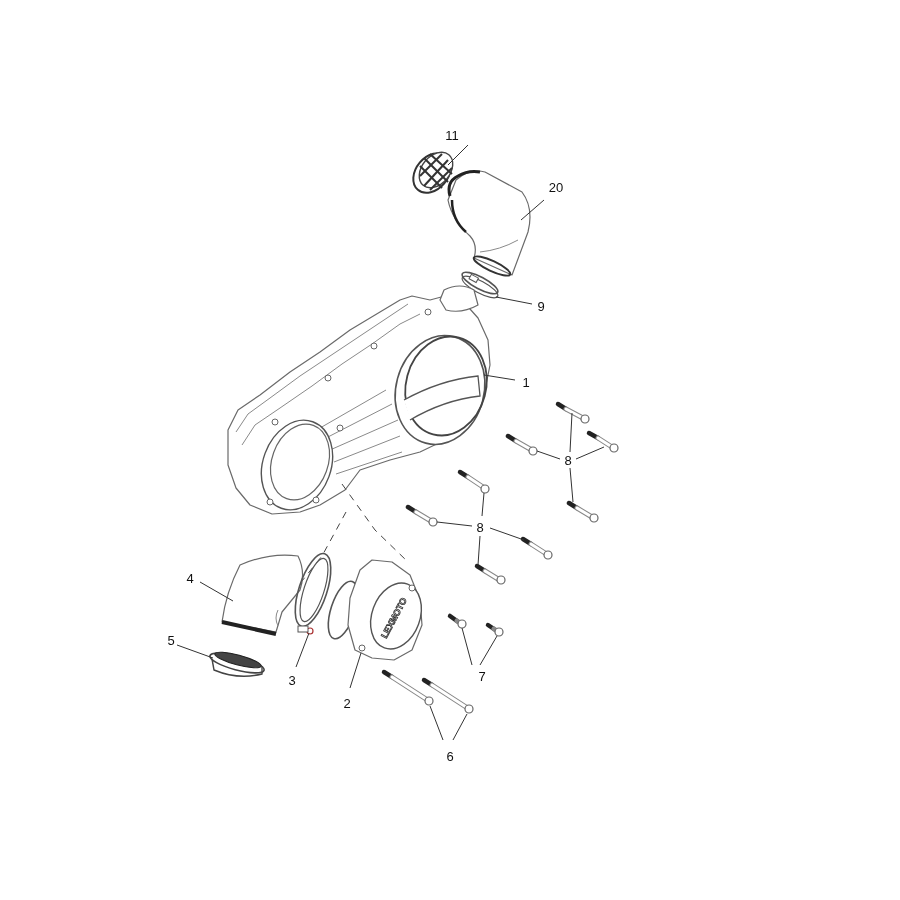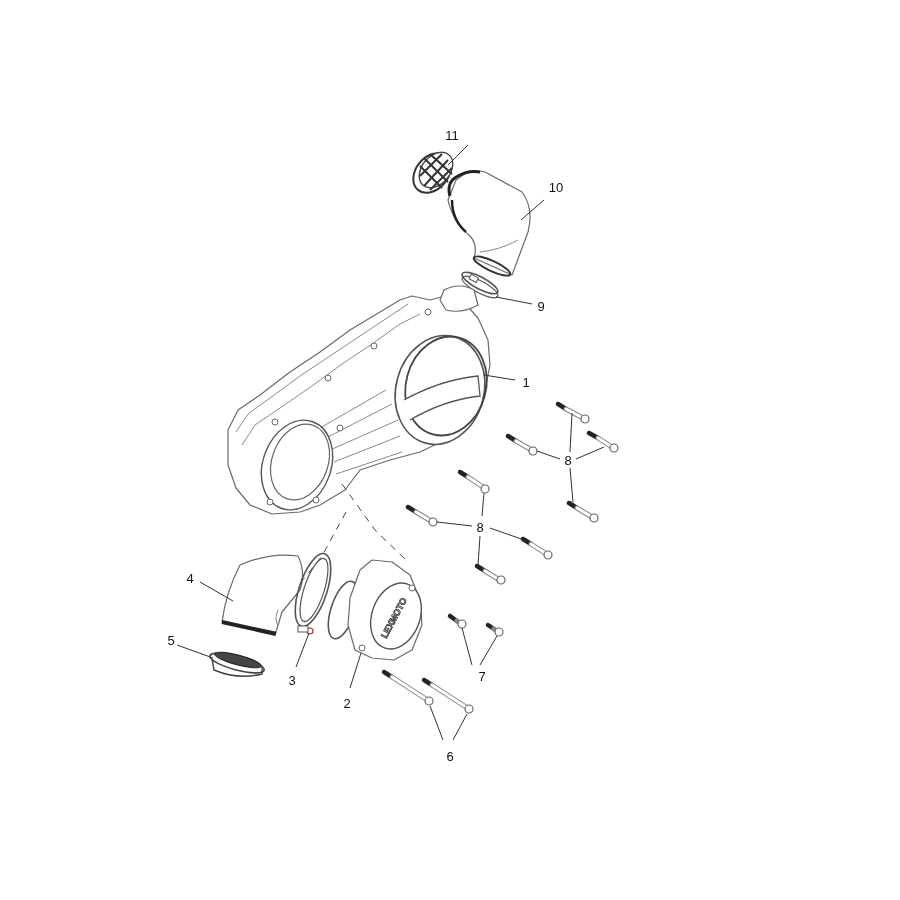--- a/index.html
+++ b/index.html
@@ -214,7 +214,7 @@
   </svg>
 
   <div class="callout" style="left:452px; top:135px;">11</div>
-  <div class="callout" style="left:556px; top:187px;">10</div>
+  <div class="callout" style="left:556px; top:187px;">20</div>
   <div class="callout" style="left:541px; top:306px;">9</div>
   <div class="callout" style="left:526px; top:382px;">1</div>
   <div class="callout" style="left:568px; top:460px;">8</div>

